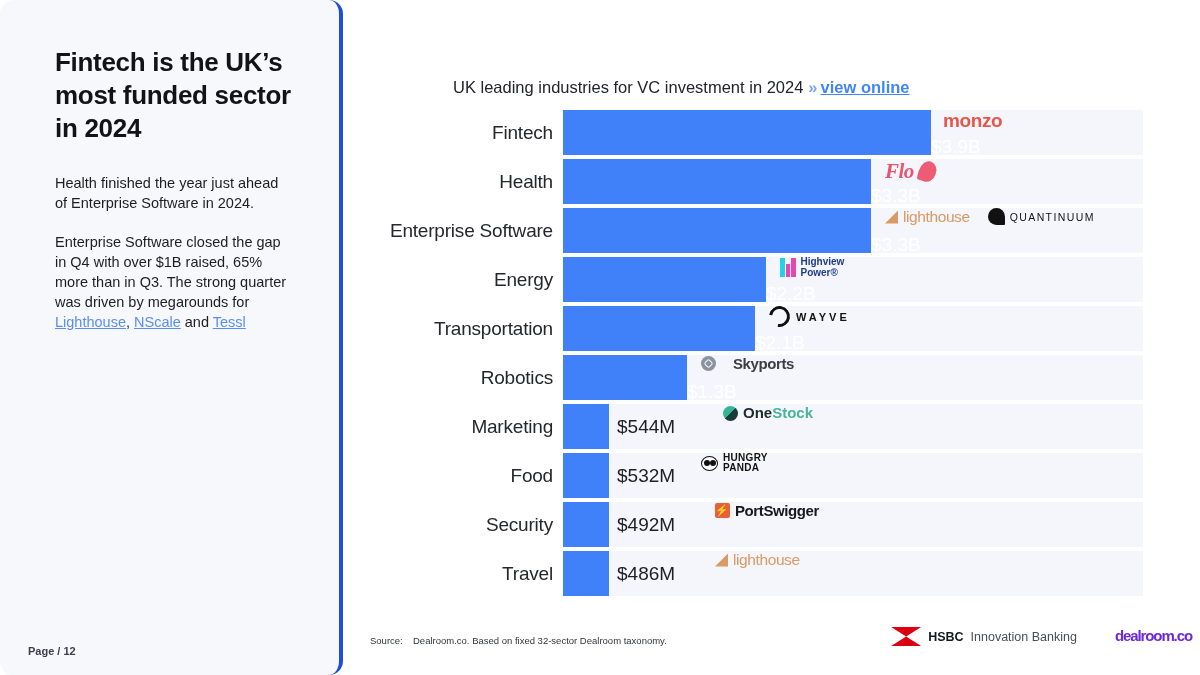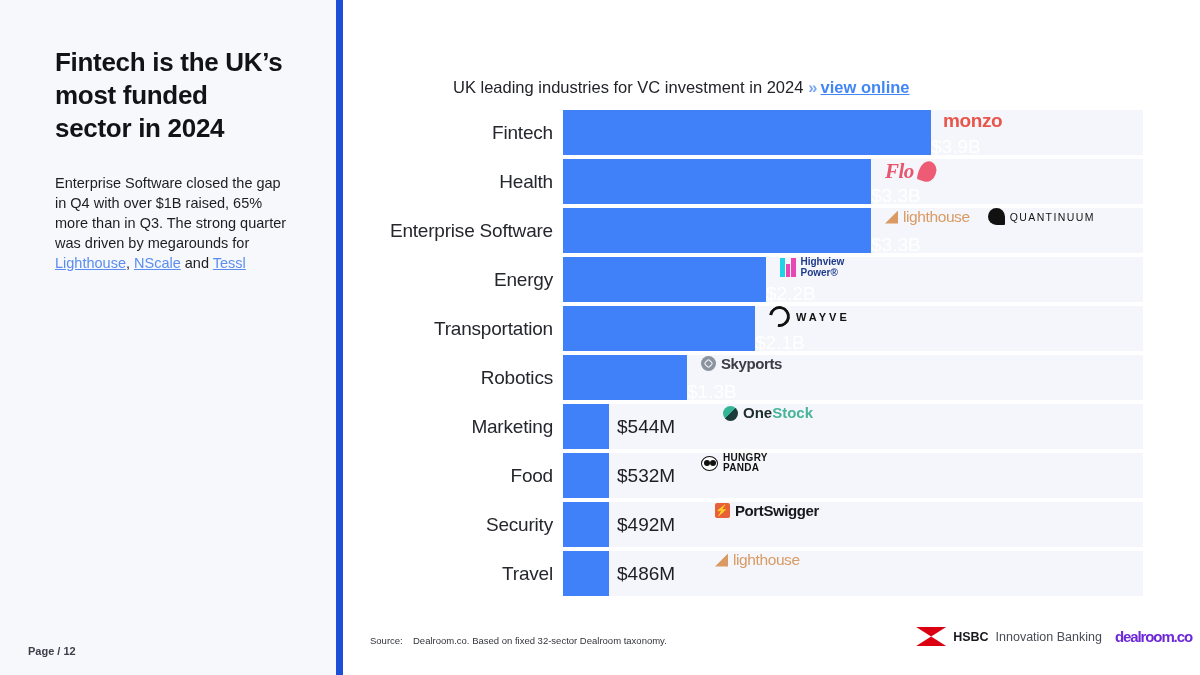--- a/index.html
+++ b/index.html
@@ -15,9 +15,10 @@
   .sidebar {
     width: 343px; height: 675px;
     background: #F6F8FC;
-    border-right: 7px solid #1d4ed8;
+    border-right: 4px solid #1d4ed8;
     position: relative;
     flex: 0 0 343px;
+    border-radius: 14px;
   }
   .sidebar-inner { padding: 46px 48px 0 55px; }
   .side-title {

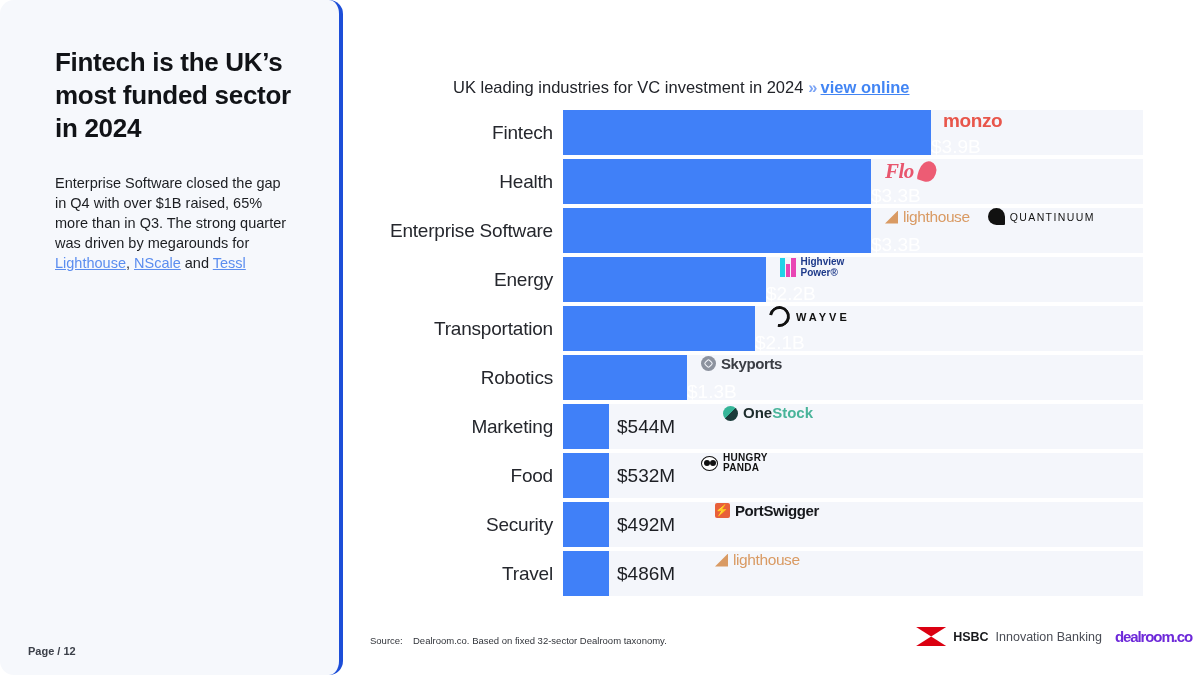--- a/index.html
+++ b/index.html
@@ -181,6 +181,7 @@
     <div class="sidebar-inner">
       <h1 class="side-title">Fintech is the UK’s most funded sector in 2024</h1>
       <div class="side-body">
+        <p>Health finished the year just ahead of Enterprise Software in 2024.</p>
         <p><span>Enterprise Software closed the gap in Q4 with over $1B raised, 65% more than in Q3. The strong quarter was driven by megarounds for </span><a class="lnk" href="#">Lighthouse</a><span>, </span><a class="lnk" href="#">NScale</a><span> and </span><a class="lnk" href="#">Tessl</a></p>
       </div>
     </div>

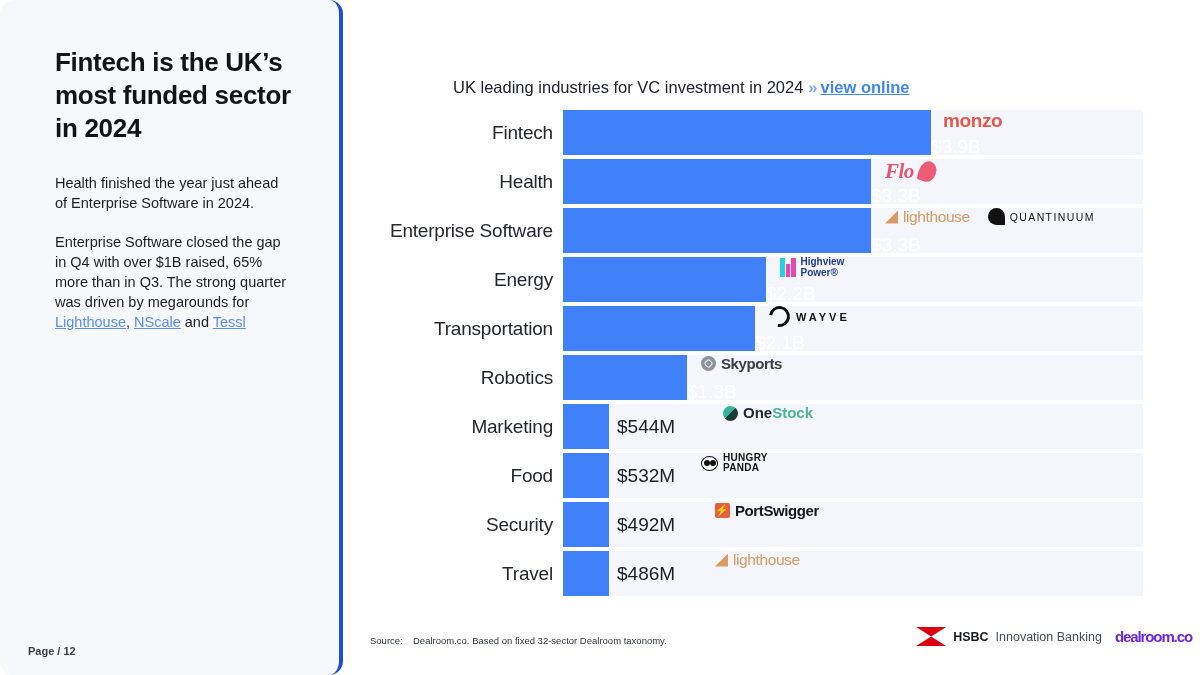--- a/index.html
+++ b/index.html
@@ -119,7 +119,7 @@
     content: ""; position: absolute; inset: 4px;
     border: 1.5px solid #F4F6FB; border-radius: 2px; transform: rotate(45deg);
   }
-  .lg-skyports { font-size: 15px; font-weight: bold; color: #3A3D44; letter-spacing: -0.4px; }
+  .lg-skyports { font-size: 15px; font-weight: bold; color: #3A3D44; letter-spacing: -0.4px; margin-left: 12px; }
   .os-mark {
     width: 15px; height: 15px; border-radius: 50%;
     background: linear-gradient(135deg,#35B598 0 50%,#1A3B3A 50% 100%);

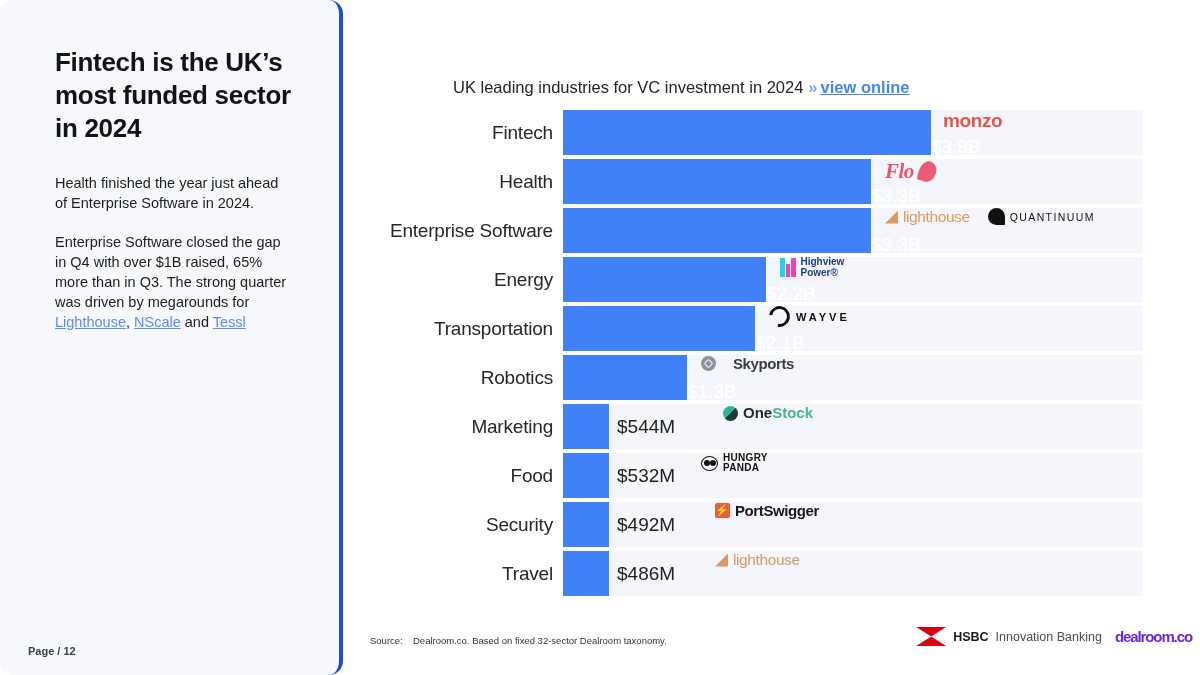--- a/index.html
+++ b/index.html
@@ -146,7 +146,7 @@
   .footer { position: absolute; left: 12px; bottom: 0; width: 100%; height: 60px; }
   .source-lbl { position: absolute; left: 15px; top: 20px; font-size: 9.5px; color: #31343a; }
   .source-txt { position: absolute; left: 58px; top: 20px; font-size: 9.5px; color: #31343a; }
-  .foot-logos { position: absolute; right: 20px; top: 12px; display: flex; align-items: center; gap: 13px; }
+  .foot-logos { position: absolute; right: 20px; top: 12px; display: flex; gap: 38px; }
   .hsbc { display: flex; align-items: center; gap: 7px; }
   .hsbc-hex {
     width: 30px; height: 19px; background: #fff; position: relative; overflow: hidden;

